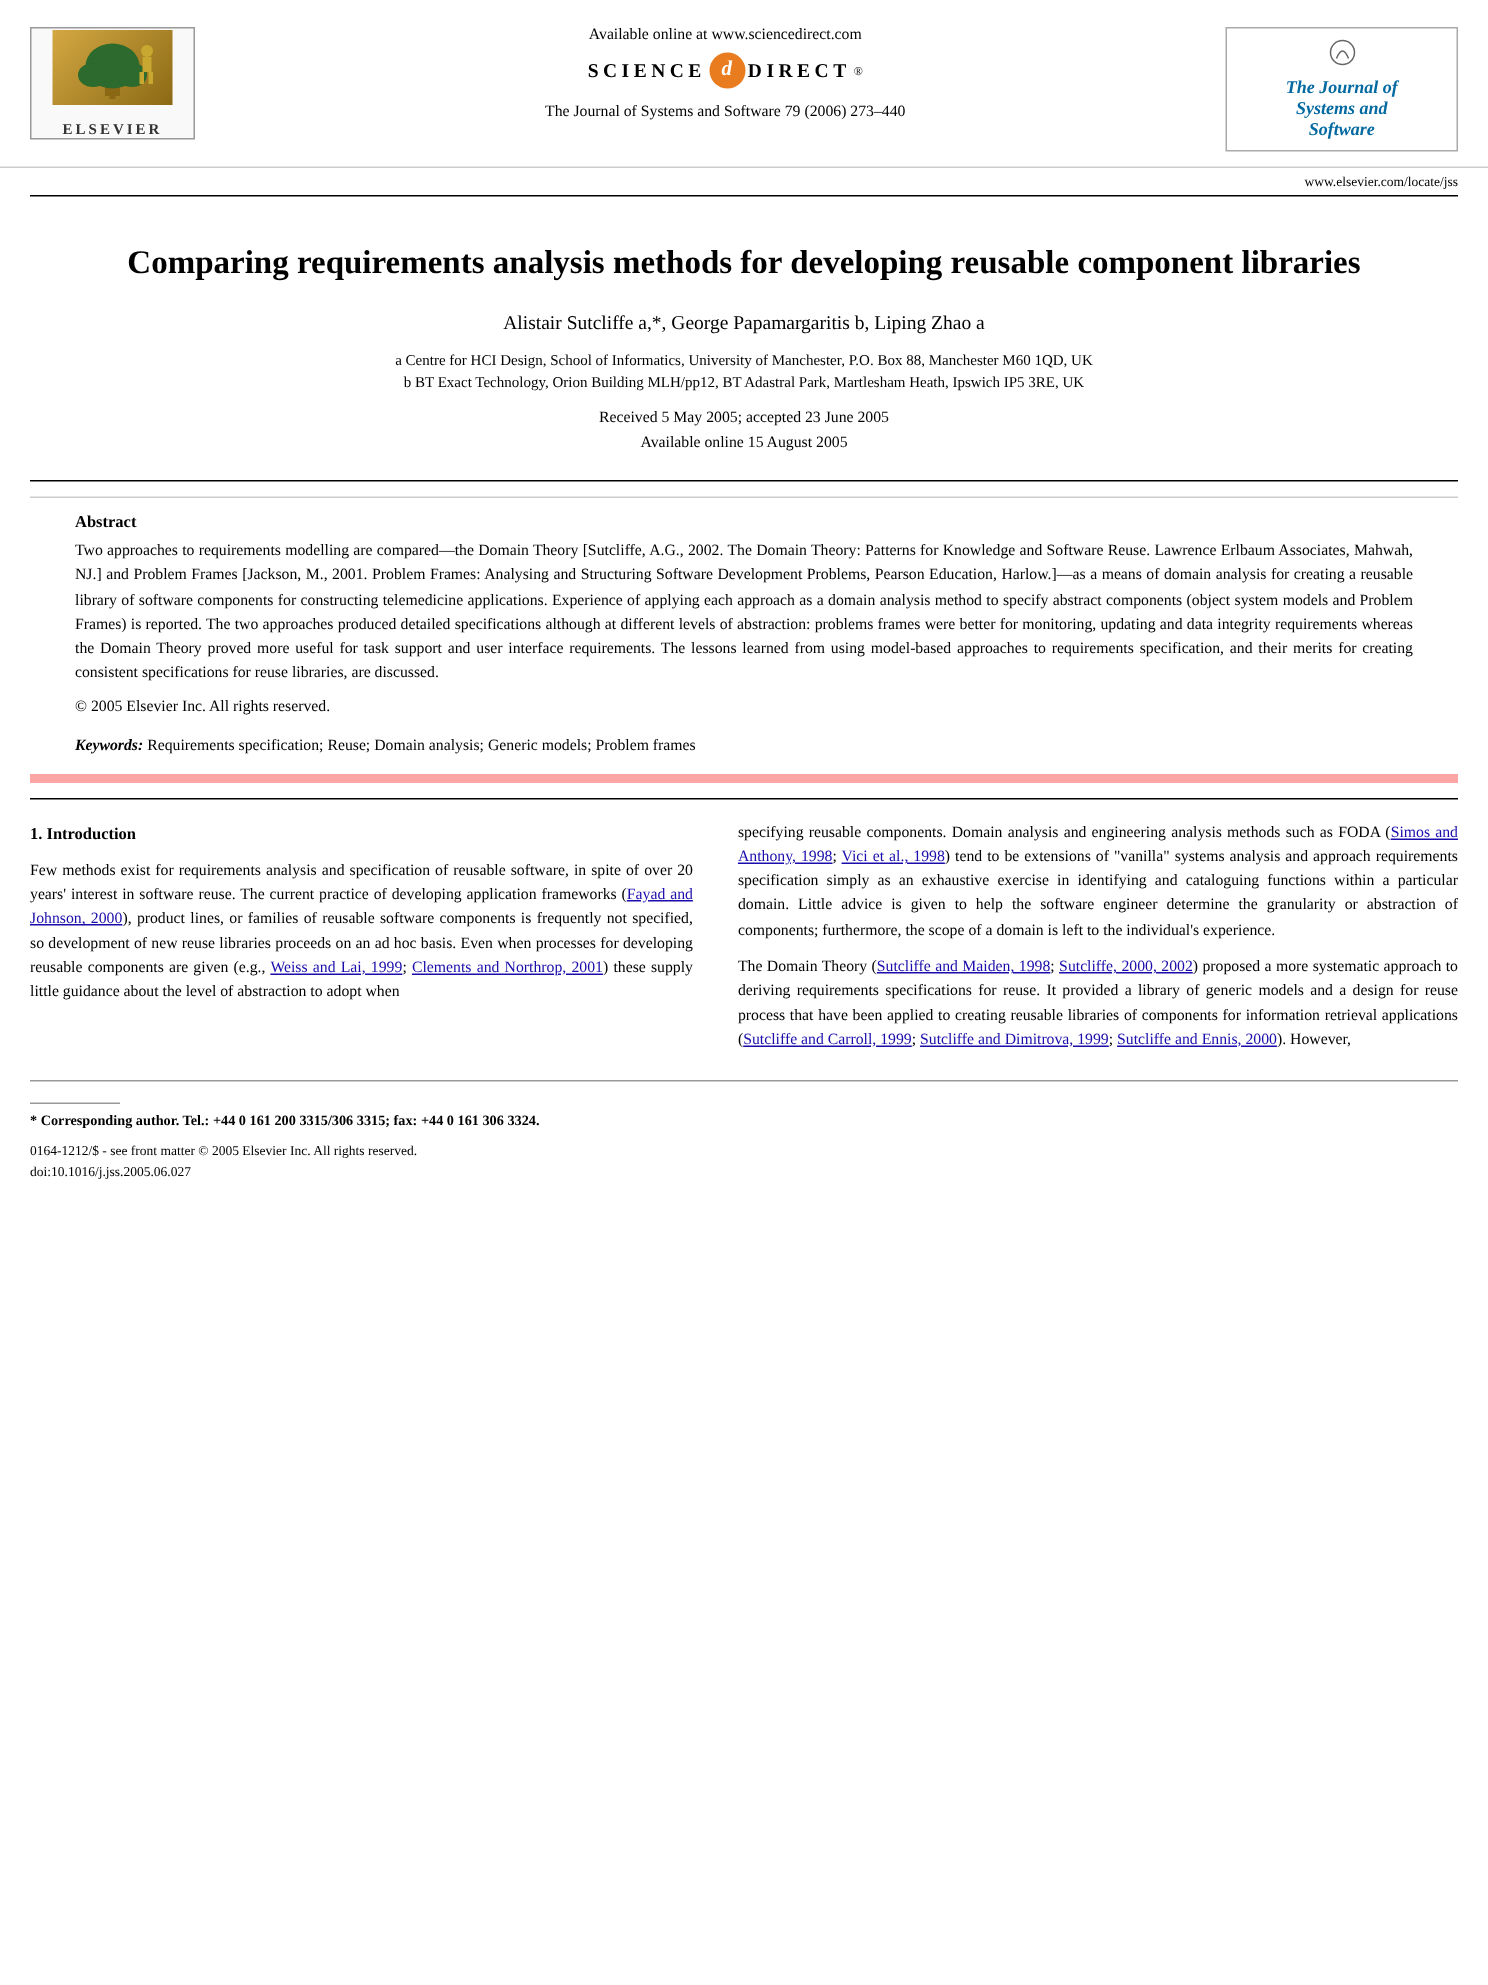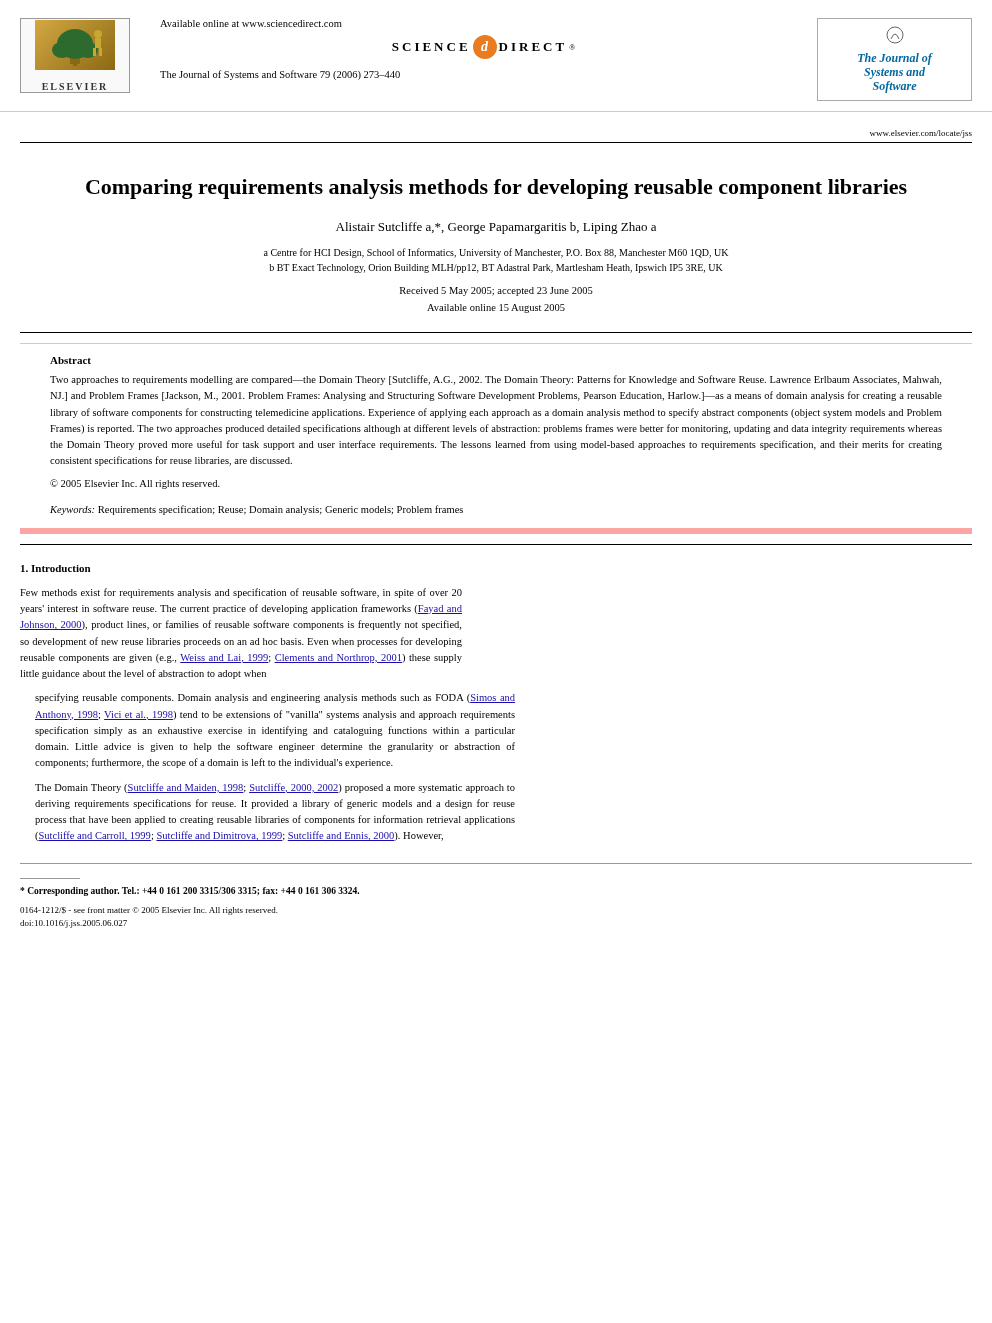--- a/index.html
+++ b/index.html
@@ -67,7 +67,7 @@
     }
 
     .header-center {
-      text-align: left;
+      text-align: center;
       flex: 1;
       padding: 0 10px;
     }

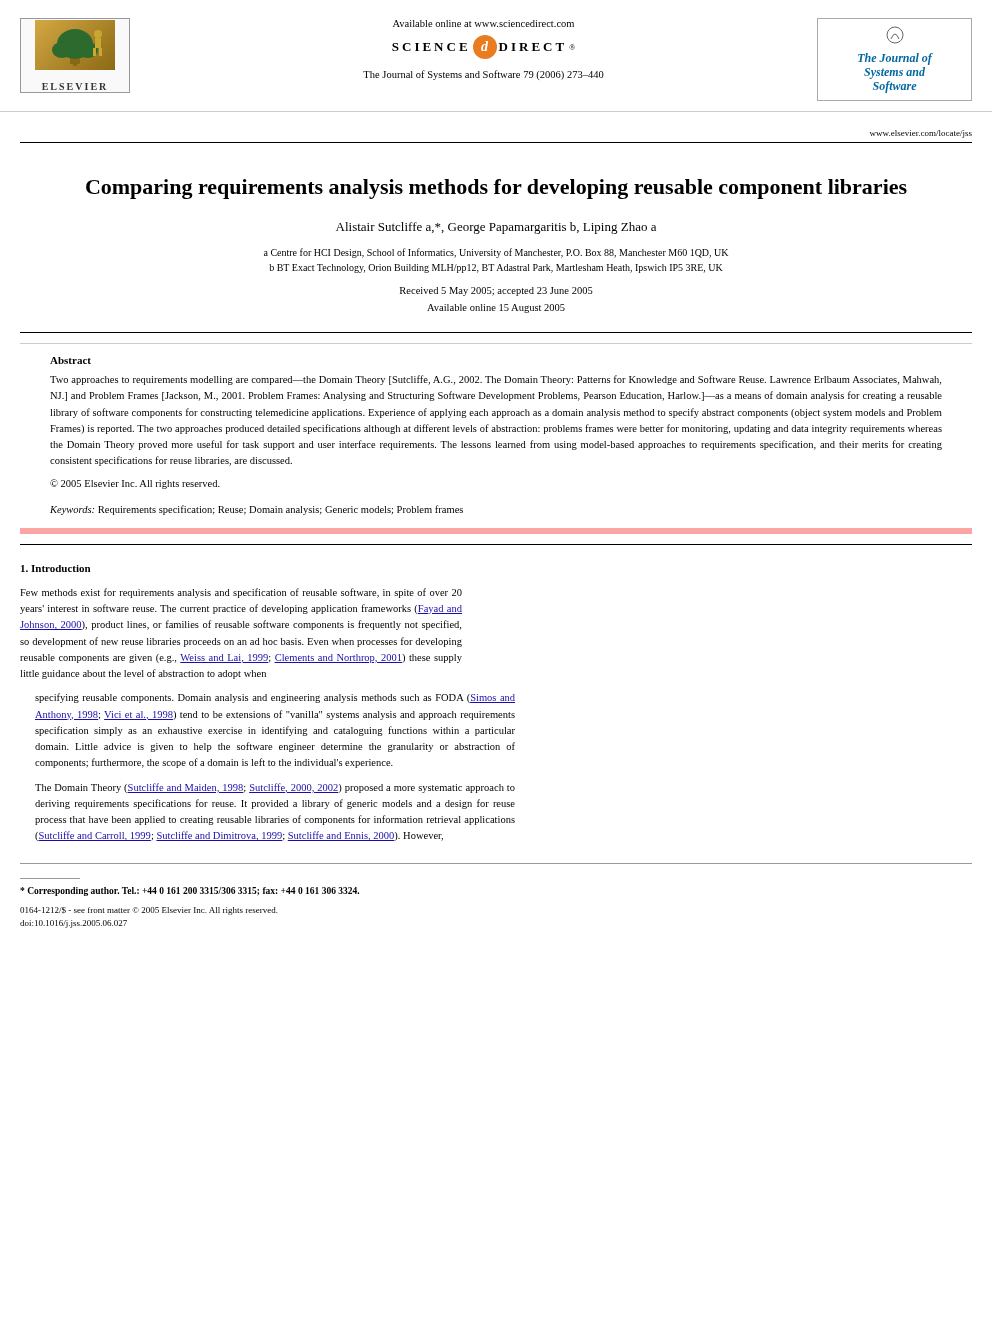--- a/index.html
+++ b/index.html
@@ -144,7 +144,7 @@
     .elsevier-url {
       font-size: 9px;
       color: #000;
-      margin-top: 16px;
+      margin-top: 4px;
       text-align: right;
       padding-right: 20px;
       padding-bottom: 4px;

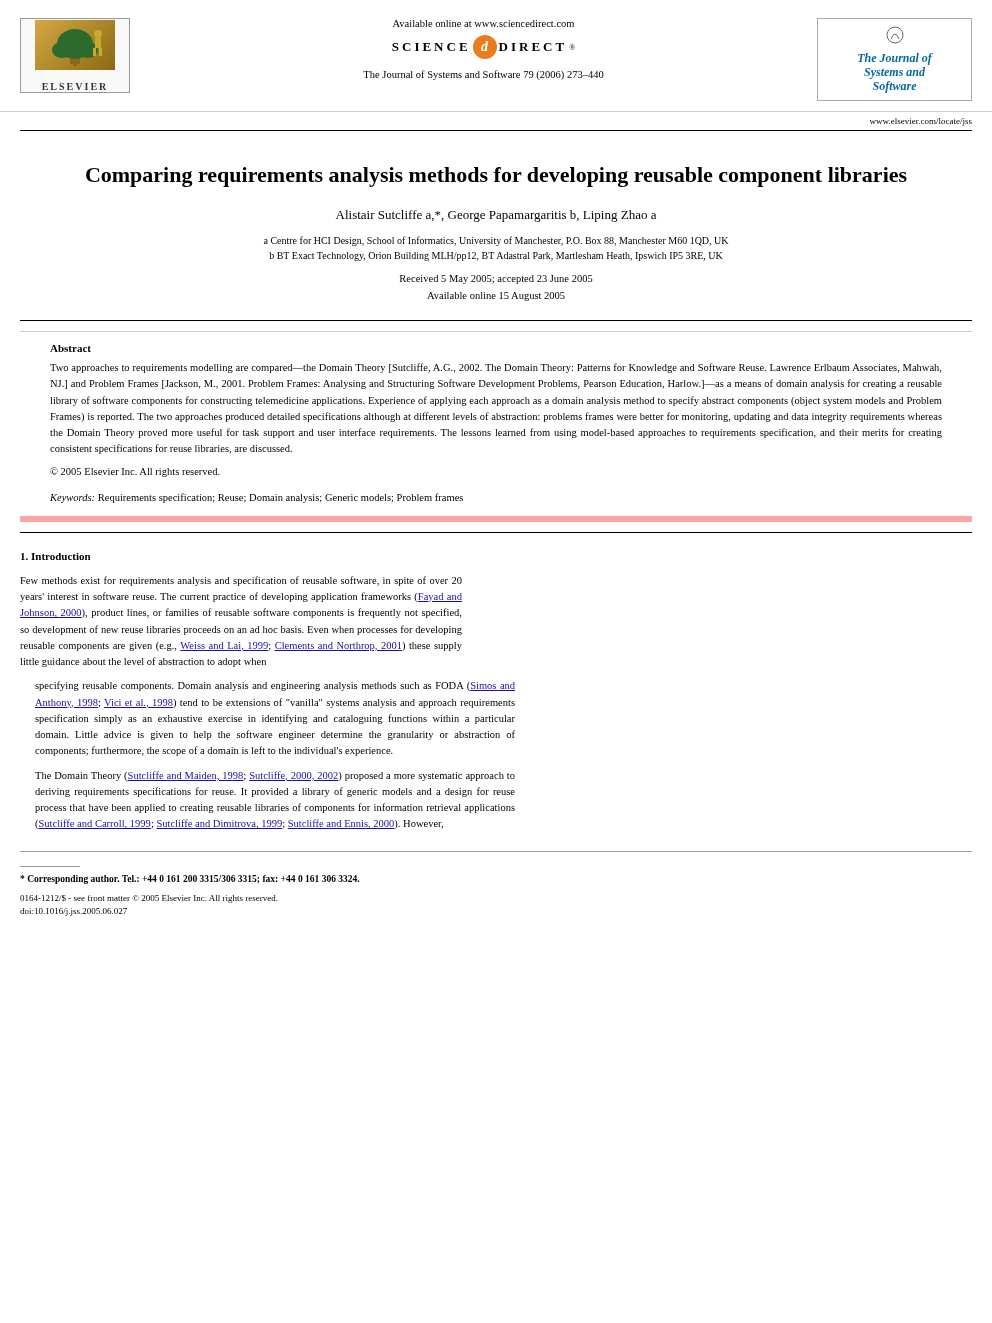--- a/index.html
+++ b/index.html
@@ -219,7 +219,7 @@
 
     .keywords-label {
       font-style: italic;
-      font-weight: normal;
+      font-weight: bold;
     }
 
     

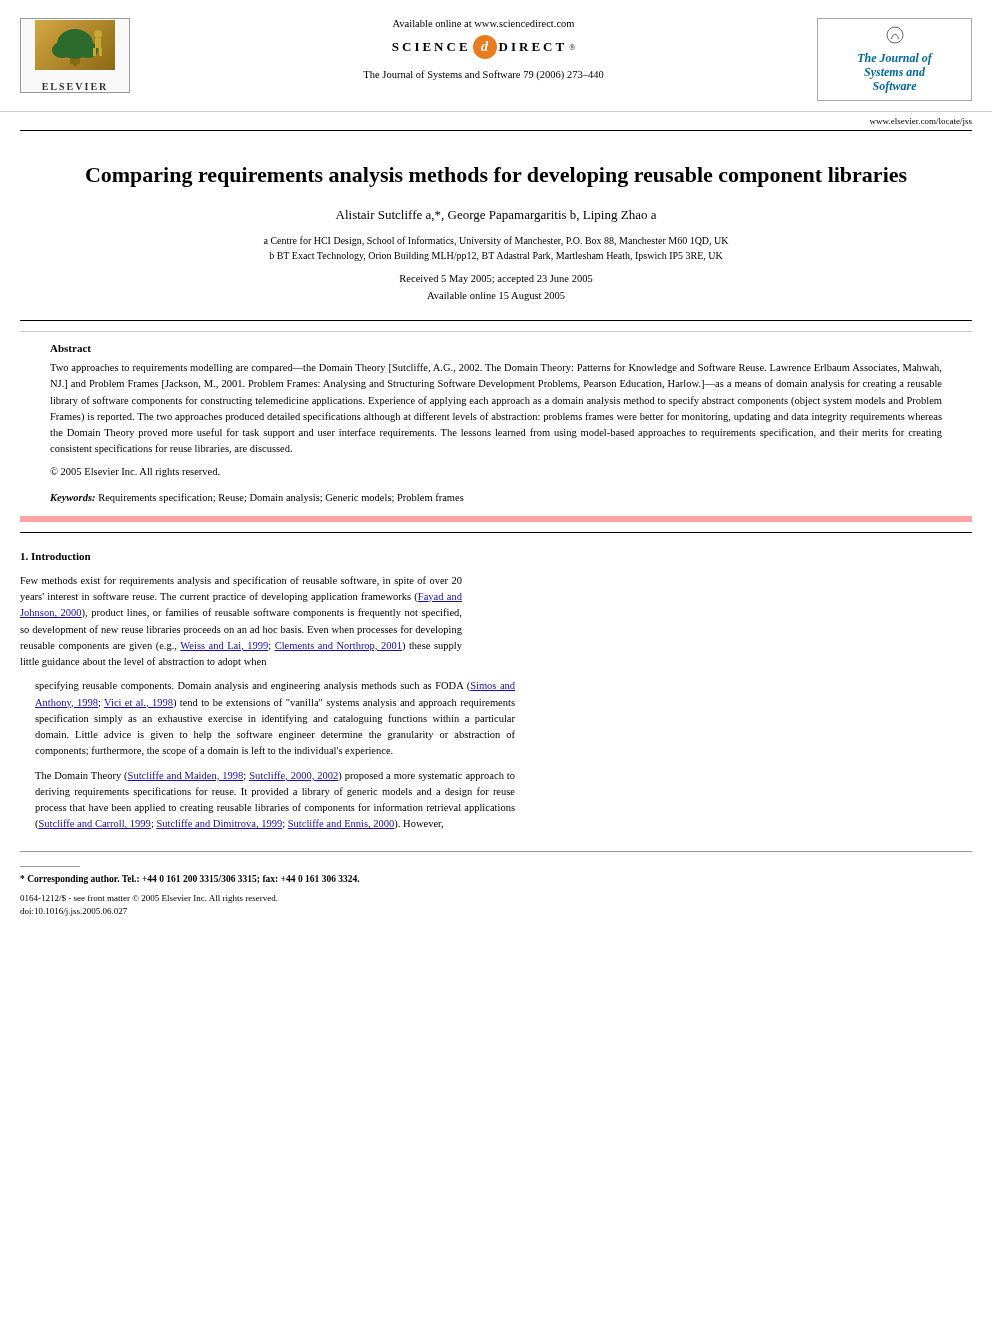--- a/index.html
+++ b/index.html
@@ -227,7 +227,6 @@
       display: flex;
       gap: 0;
       padding: 15px 20px 10px 20px;
-      flex-direction: column;
     }
 
     .column-left {

